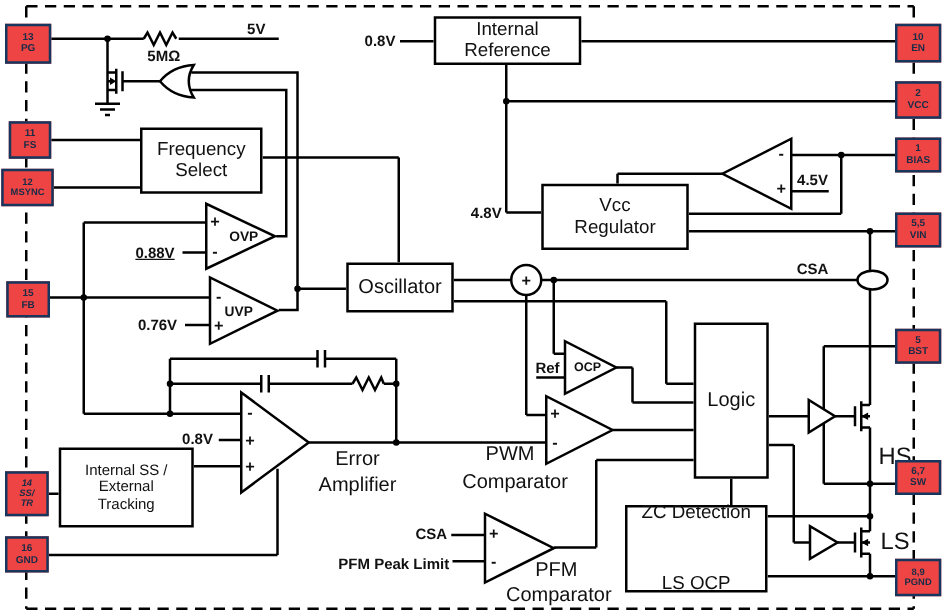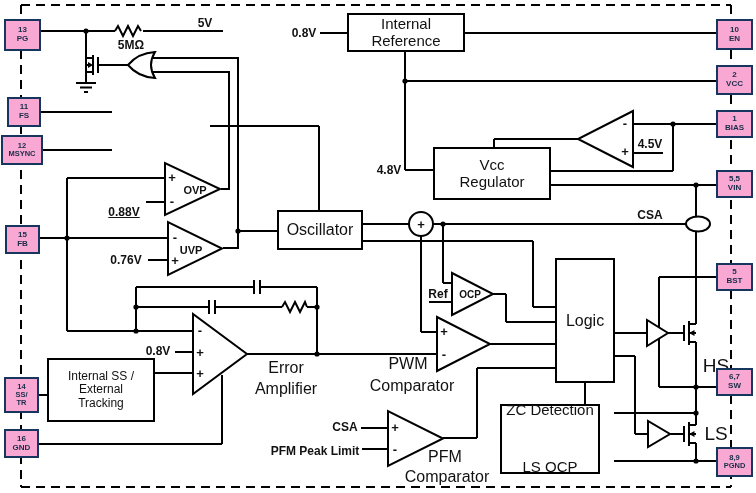--- a/index.html
+++ b/index.html
@@ -10,7 +10,7 @@
          display:flex;flex-direction:column;align-items:center;justify-content:center;
          text-align:center;line-height:1.12;}
   .block span{display:block;white-space:nowrap;}
-  .pin{position:absolute;z-index:4;box-sizing:border-box;border:2px solid #17365d;background:#f9a8d4;
+  .pin{position:absolute;z-index:4;box-sizing:border-box;border:2px solid #17365d;background:#ef4444;
        display:flex;flex-direction:column;align-items:center;justify-content:center;
        font-weight:bold;color:#162c47;text-align:center;line-height:1.1;font-size:8px;}
   .lbl{position:absolute;z-index:3;transform:translate(-50%,-50%);white-space:nowrap;}

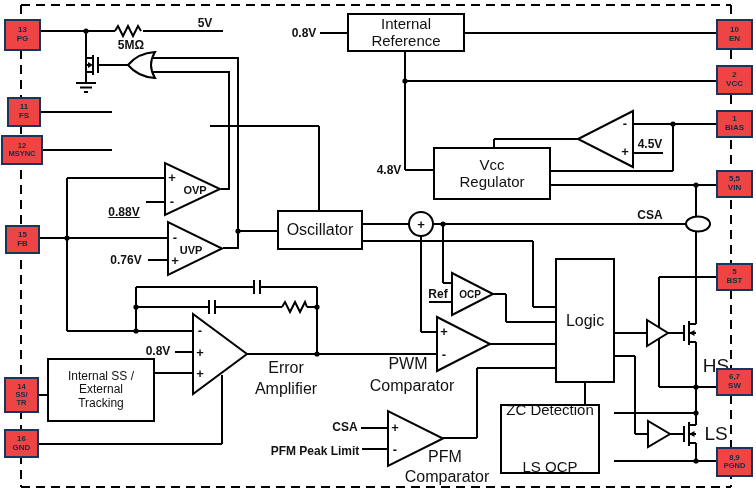--- a/index.html
+++ b/index.html
@@ -134,6 +134,10 @@
   <span>Internal</span>
       <span>Reference</span>
 </div>
+<div class="block r15" style="left:112px;top:102px;width:98px;height:53px;">
+  <span>Frequency</span>
+      <span>Select</span>
+</div>
 <div class="block r16" style="left:277px;top:210px;width:86px;height:40px;justify-content:center;">
   <span>Oscillator</span>
 </div>

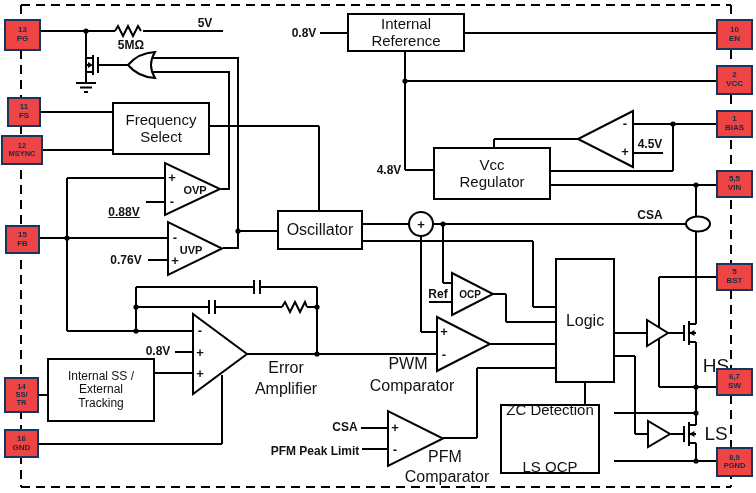--- a/index.html
+++ b/index.html
@@ -218,7 +218,7 @@
 <div class="lbl b12" style="left:304px;top:33px;">0.8V</div>
 <div class="lbl b12" style="left:389px;top:170px;">4.8V</div>
 <div class="lbl b12" style="left:650px;top:144px;">4.5V</div>
-<div class="lbl b12" style="left:124px;top:212px;text-decoration:underline;">0.88V</div>
+<div class="lbl b12" style="left:124px;top:202px;text-decoration:underline;">0.88V</div>
 <div class="lbl b12" style="left:126px;top:260px;">0.76V</div>
 <div class="lbl b12" style="left:158px;top:351px;">0.8V</div>
 <div class="lbl b12" style="left:650px;top:215px;">CSA</div>

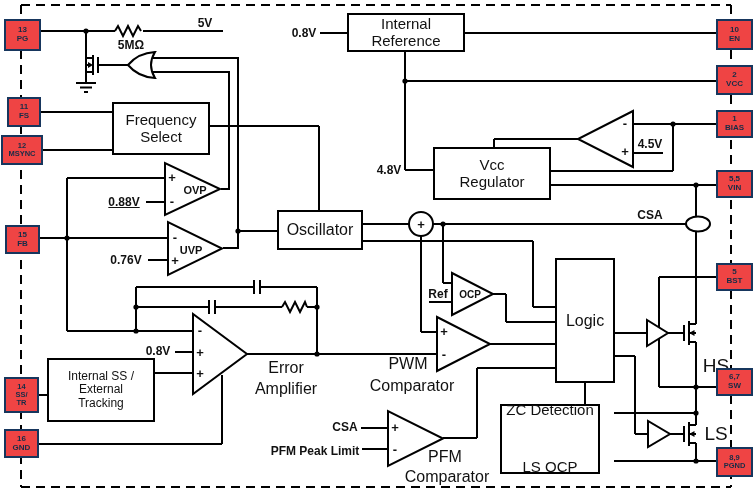--- a/index.html
+++ b/index.html
@@ -174,7 +174,7 @@
   <span>15</span>
       <span>FB</span>
     </div>
-<div class="pin" style="left:4px;top:377px;width:35px;height:36px;font-size:7.5px;">
+<div class="pin" style="left:4px;top:377px;width:35px;height:36px;font-size:7.5px;font-style:italic;">
   <span>14</span>
       <span>SS/</span>
       <span>TR</span>

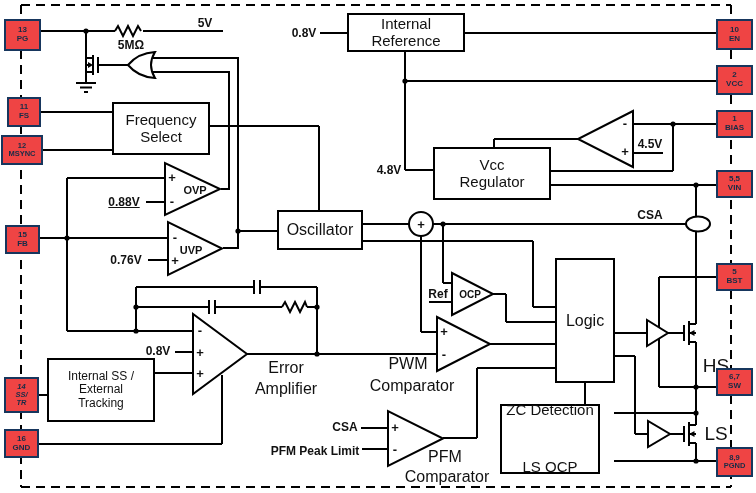--- a/index.html
+++ b/index.html
@@ -153,7 +153,7 @@
 <div class="block r16" style="left:555px;top:258px;width:60px;height:125px;">
   <span>Logic</span>
 </div>
-<div class="block r15" style="left:500px;top:404px;width:100px;height:70px;gap:40px;">
+<div class="block r15" style="left:500px;top:404px;width:114px;height:70px;gap:40px;">
   <span>ZC Detection</span>
       <span>LS OCP</span>
 </div>

